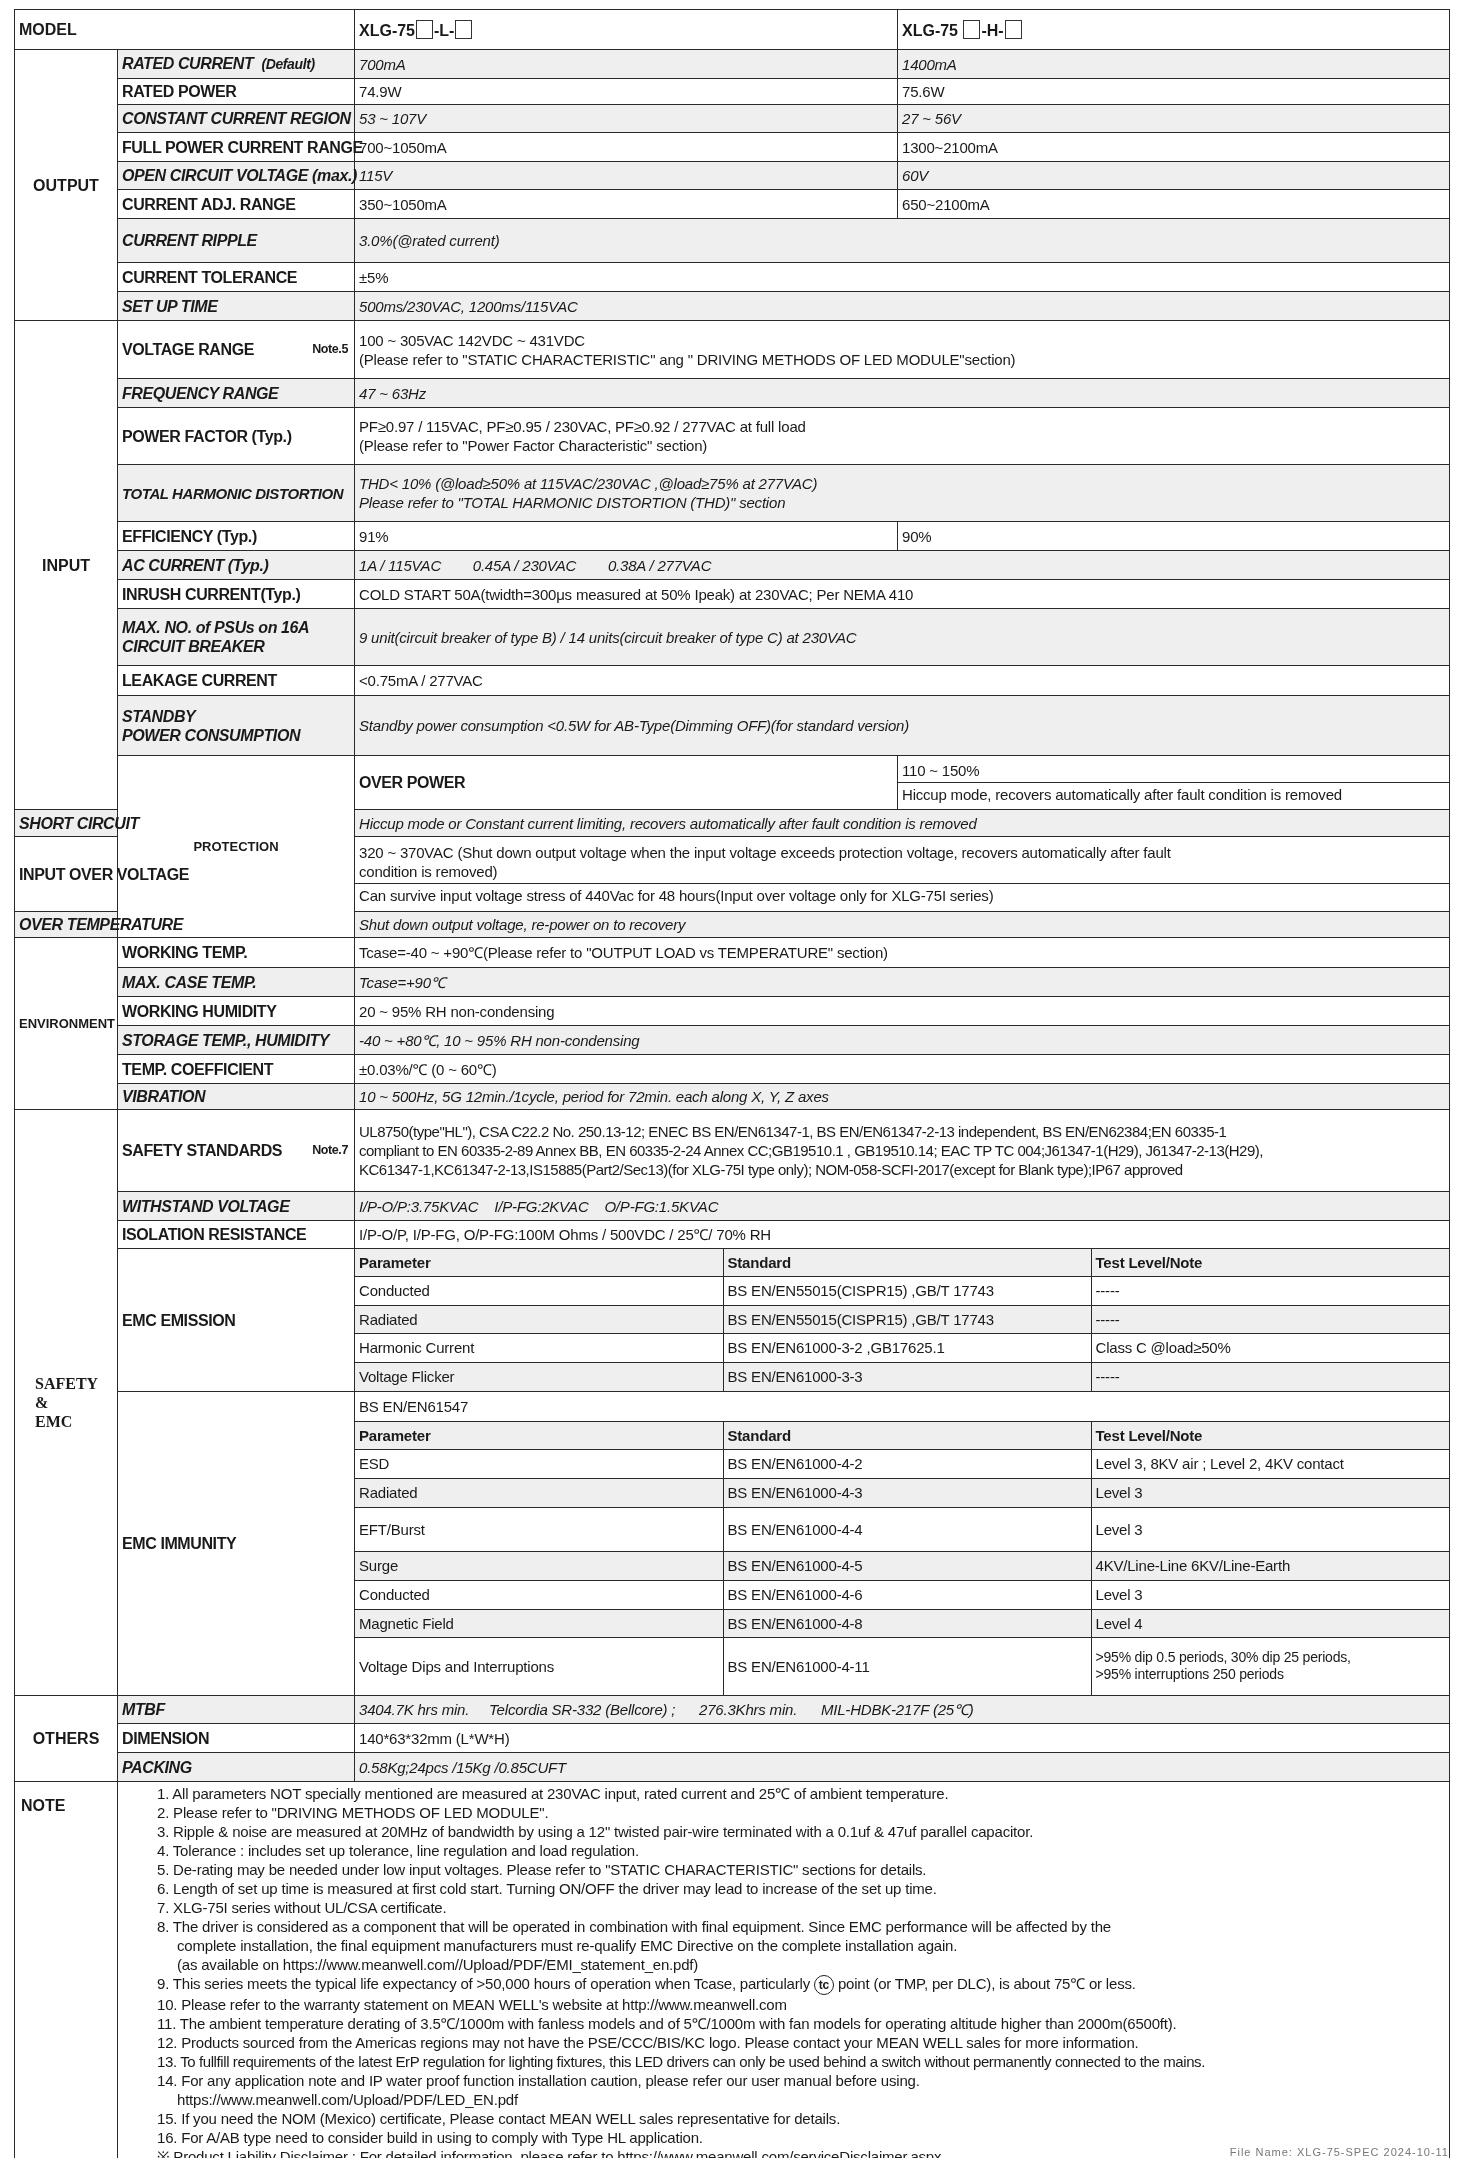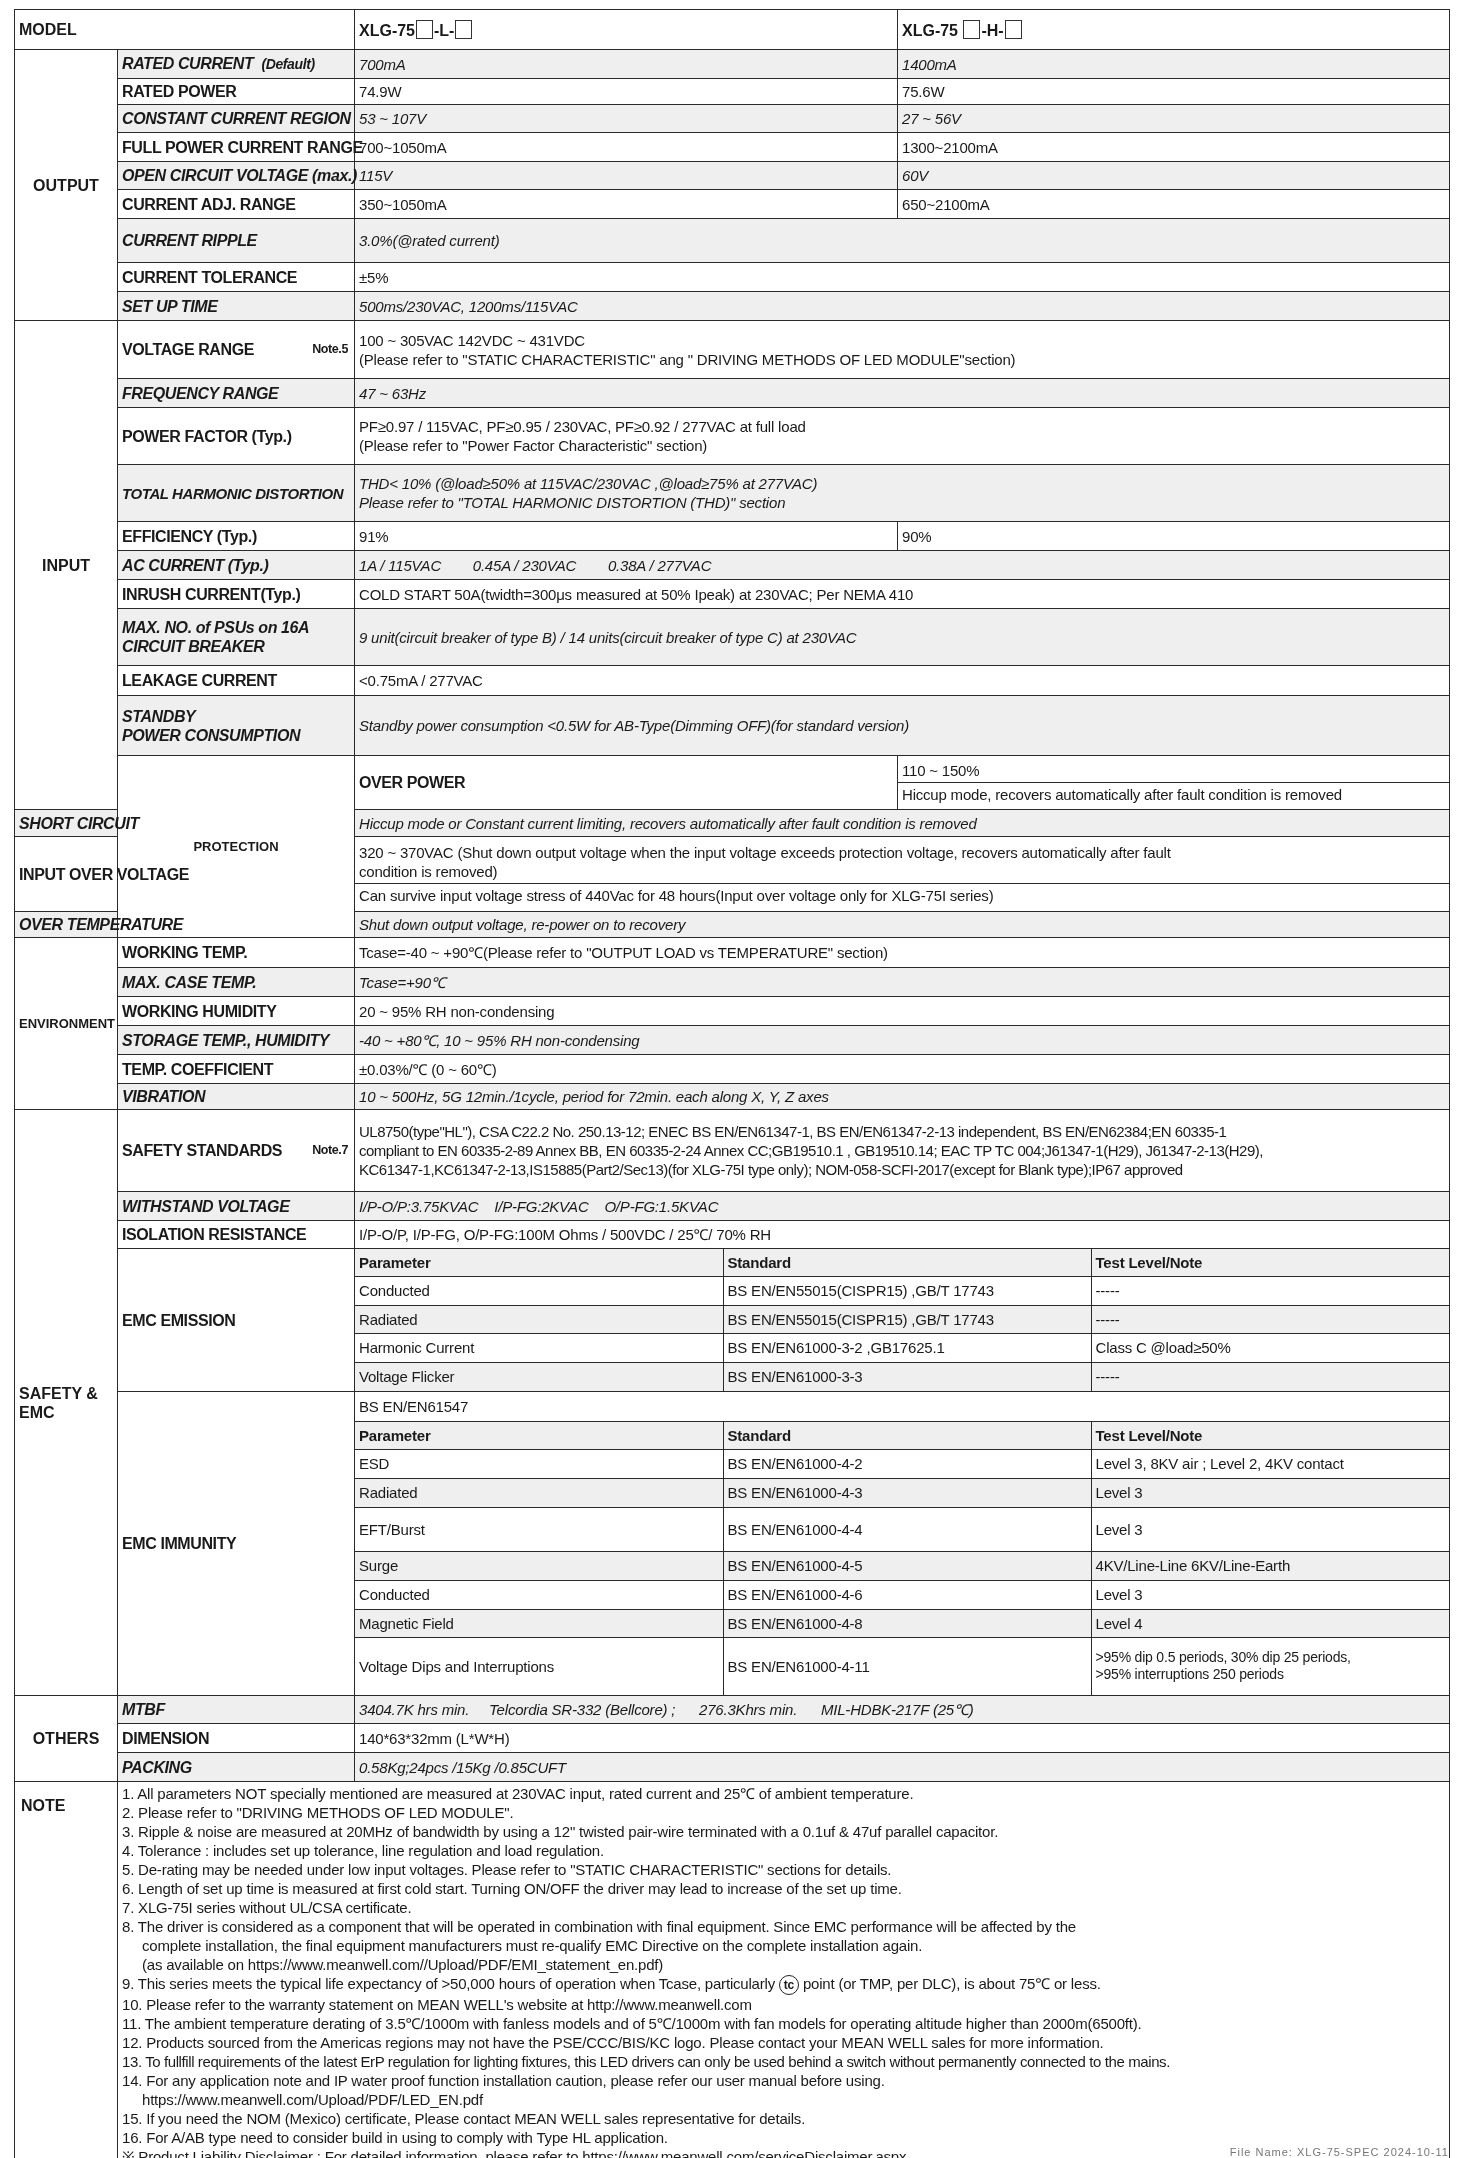--- a/index.html
+++ b/index.html
@@ -205,7 +205,7 @@
   </tr>
 
   <tr style="height:82px">
-    <td rowspan="5" class="grp" style="text-align:left;padding-left:4px;">
+    <td rowspan="5" class="grp" style="text-align:left;padding-left:20px;font-family:Liberation Serif, serif;">
             <span class="subline">SAFETY &amp;</span>
             <span class="subline">EMC</span>
           </td>

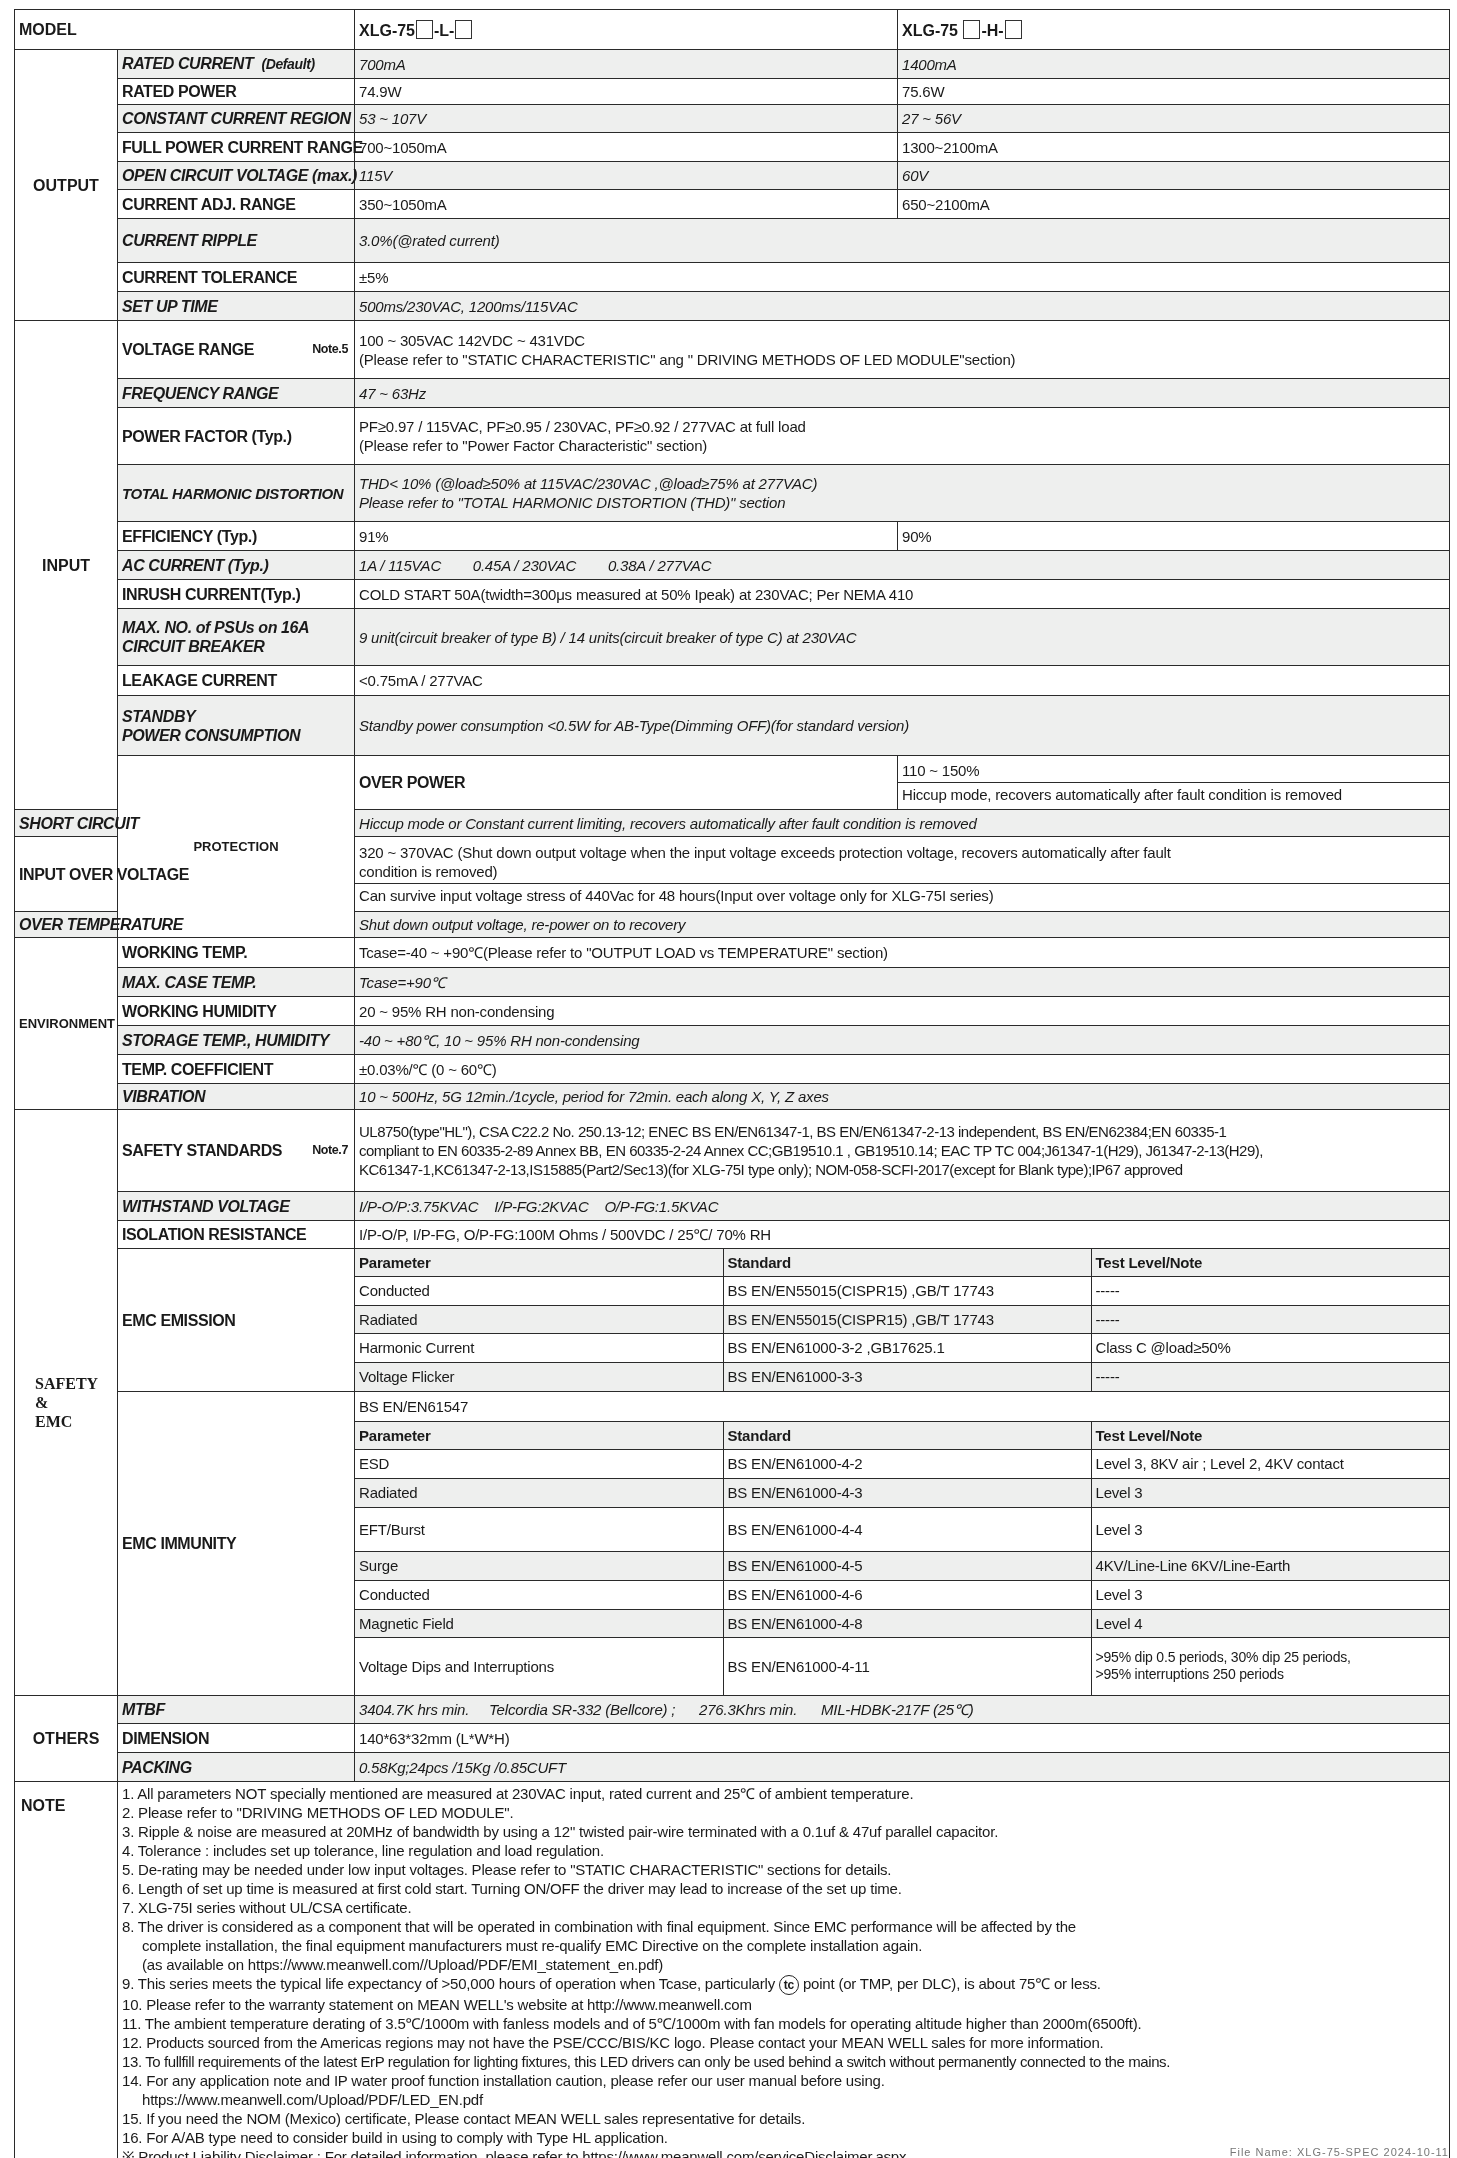--- a/index.html
+++ b/index.html
@@ -25,7 +25,7 @@
   table.inner tr.hdr td { font-weight: bold; }
   td.nopad { padding: 0 !important; }
   .notes { font-size: 15px; line-height: 18.6px; letter-spacing: -0.2px; }
-  .notes div { padding-left: 0; }
+  .notes div { padding-left: 0; margin-left: 35px; }
   .notes .cont { padding-left: 20px; }
   .tc { display: inline-block; width: 18px; height: 18px; border: 1.5px solid #222; border-radius: 50%; font-size: 12px; line-height: 18px; text-align: center; font-weight: bold; vertical-align: middle; }
   #footer { position: absolute; right: 8px; top: 2146px; font-size: 11px; color: #777; letter-spacing: 1px; overflow: hidden; height: 12px; }

